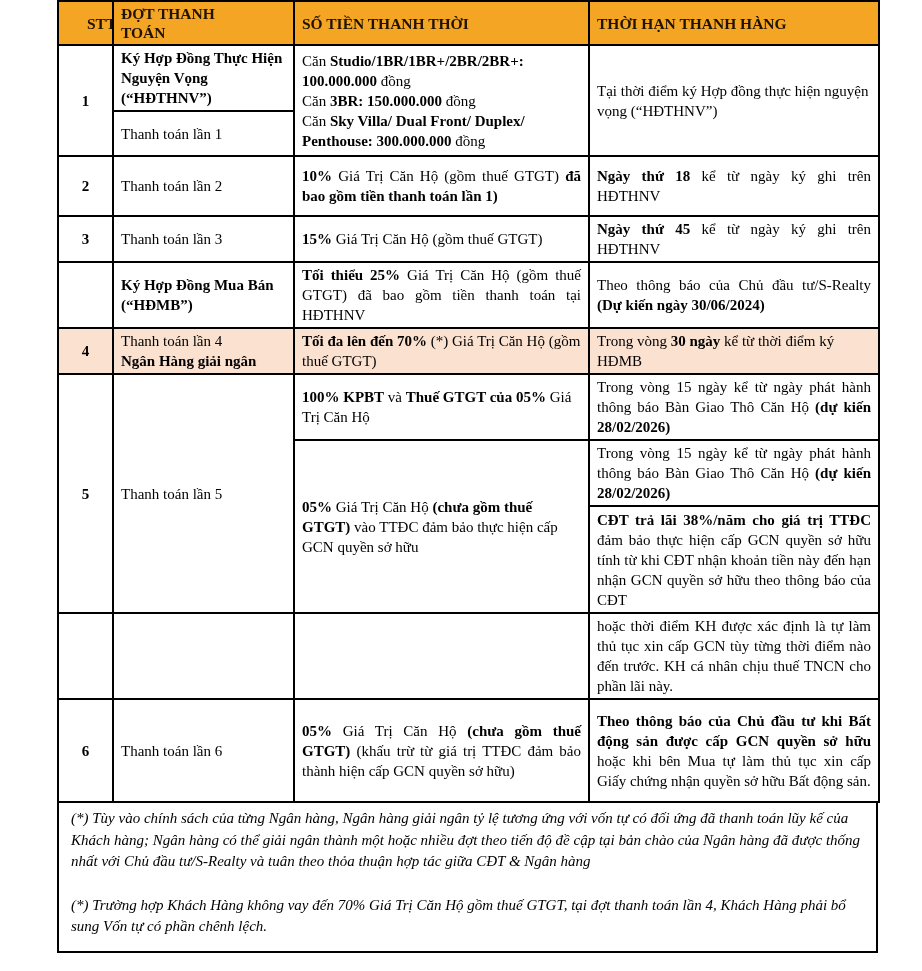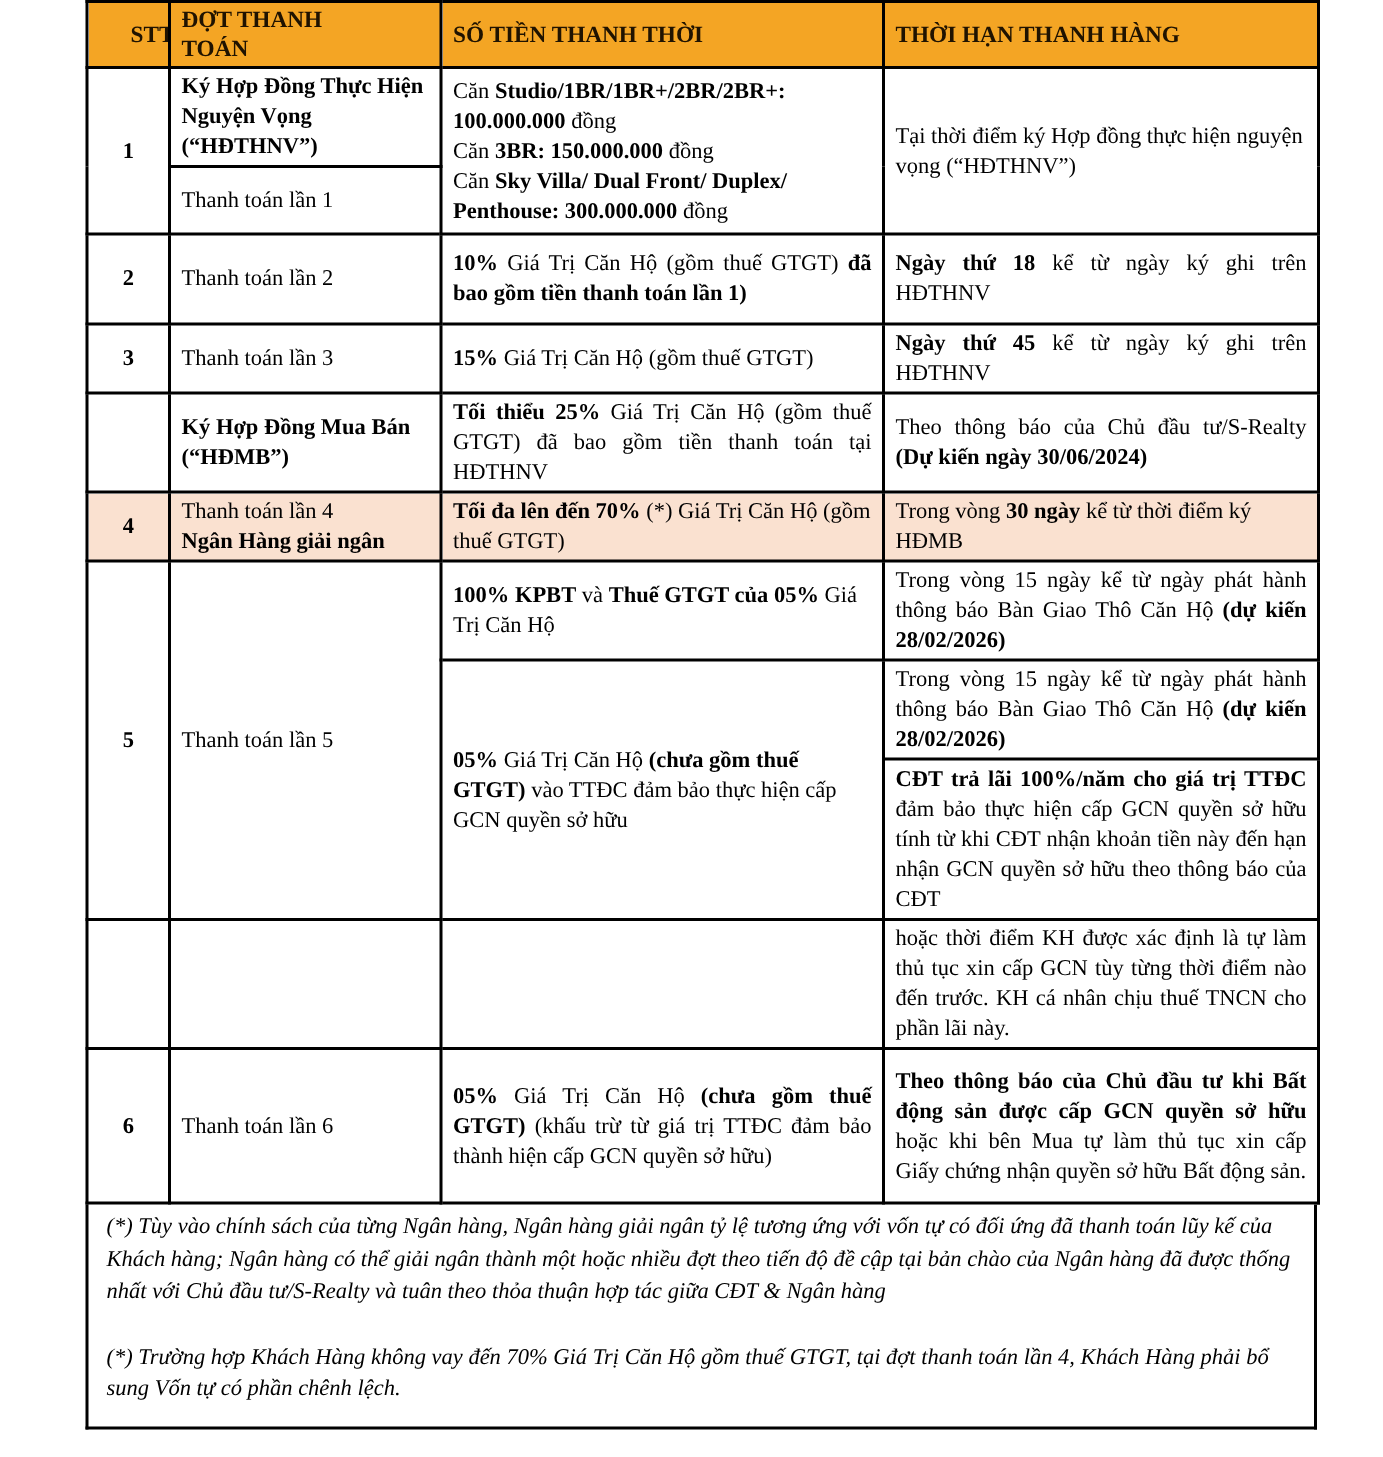--- a/index.html
+++ b/index.html
@@ -135,7 +135,7 @@
         <td class="just"><span>Trong vòng 15 ngày kể từ ngày phát hành thông báo Bàn Giao Thô Căn Hộ </span><b>(dự kiến 28/02/2026)</b></td>
       </tr>
       <tr class="h107">
-        <td class="just"><b>CĐT trả lãi 100%/năm cho giá trị TTĐC</b><span> đảm bảo thực hiện cấp GCN quyền sở hữu tính từ khi CĐT nhận khoản tiền này đến hạn nhận GCN quyền sở hữu theo thông báo của CĐT</span></td>
+        <td class="just"><b>CĐT trả lãi 38%/năm cho giá trị TTĐC</b><span> đảm bảo thực hiện cấp GCN quyền sở hữu tính từ khi CĐT nhận khoản tiền này đến hạn nhận GCN quyền sở hữu theo thông báo của CĐT</span></td>
       </tr>
 
       <tr class="h83">

